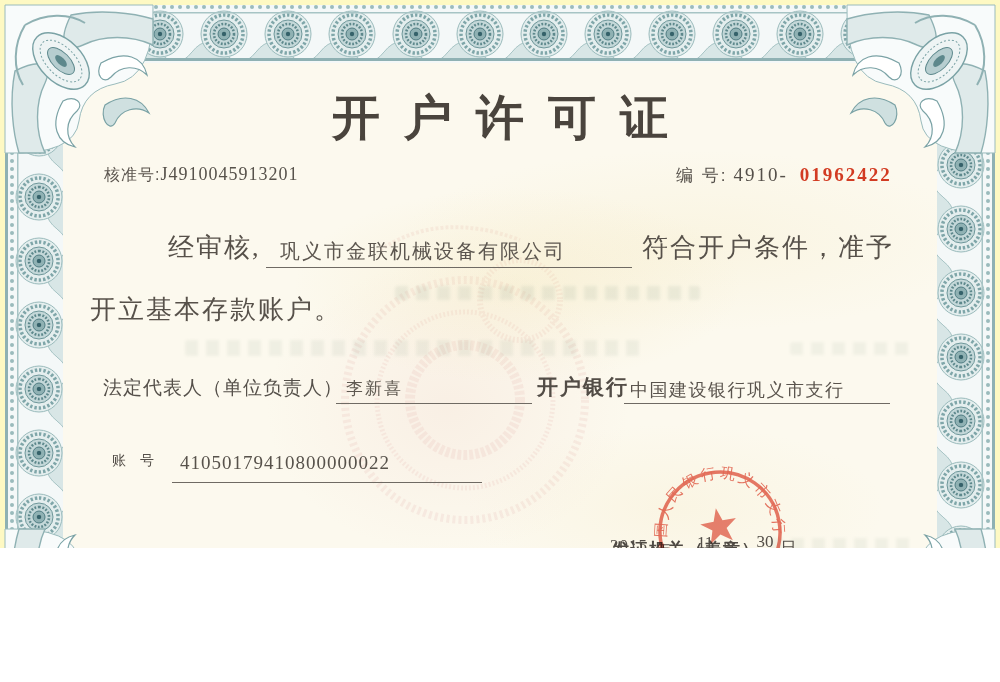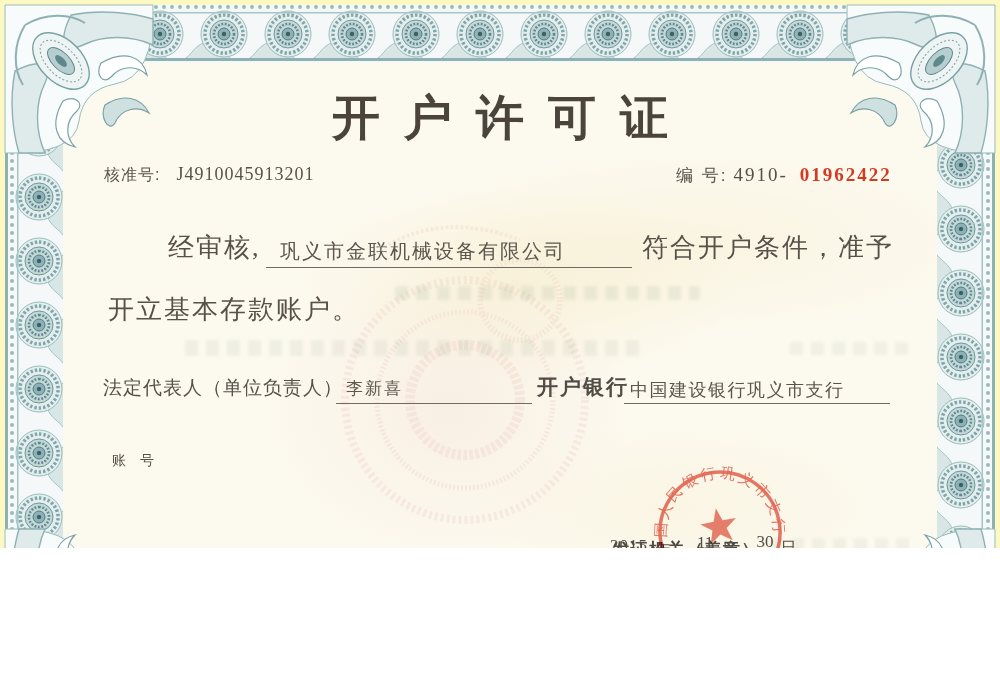--- a/index.html
+++ b/index.html
@@ -23,7 +23,7 @@
          letter-spacing:24px;text-indent:24px;color:#4a443d;font-family:"Liberation Serif",serif;}
 
   .approval{left:104px;top:164px;font-size:16px;letter-spacing:1px;color:#5a544d;}
-  .approval .val{font-family:"Liberation Serif",serif;font-size:18px;margin-left:16px;letter-spacing:1px;color:#57524b;}
+  .approval .val{font-family:"Liberation Serif",serif;font-size:18px;letter-spacing:1px;color:#57524b;}
 
   .serial{left:676px;top:164px;font-size:17px;letter-spacing:2px;color:#55504a;}
   .serial .pre{font-family:"Liberation Serif",serif;font-size:19px;margin-left:6px;}

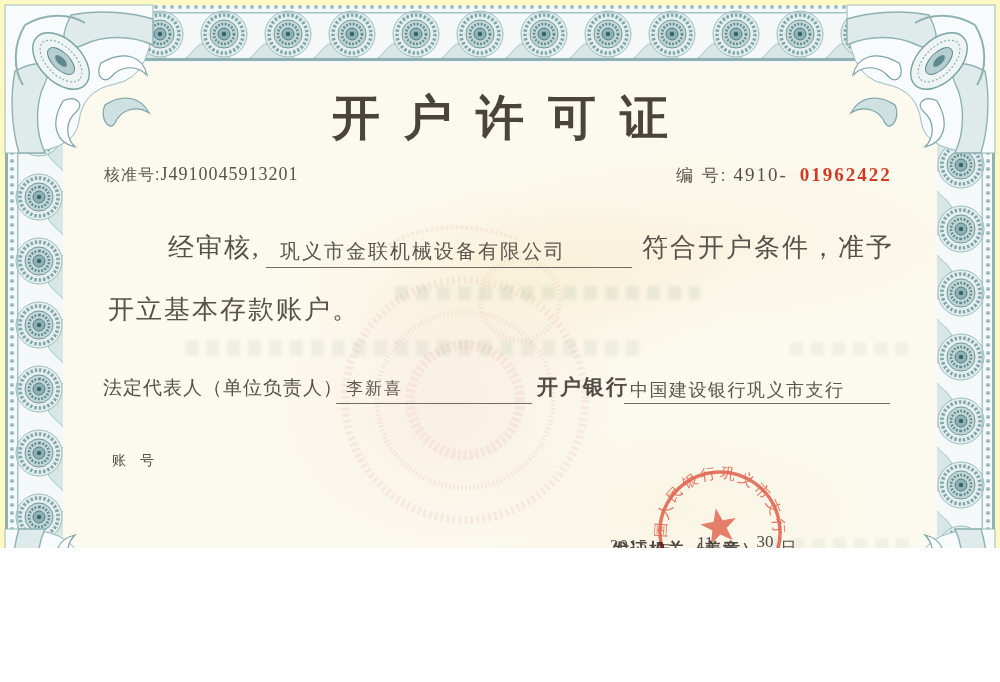--- a/index.html
+++ b/index.html
@@ -32,7 +32,7 @@
   .big{font-size:26px;letter-spacing:2px;color:#57514a;font-family:"Liberation Serif",serif;}
   .reviewed{left:168px;top:230px;}
   .suffix{left:642px;top:230px;}
-  .line2{left:108px;top:292px;}
+  .line2{left:90px;top:292px;}
 
   .ufield{display:inline-block;border-bottom:1.5px solid #6f6a63;box-sizing:border-box;}
   .company{left:266px;top:238px;width:366px;height:30px;line-height:26px;padding-left:14px;

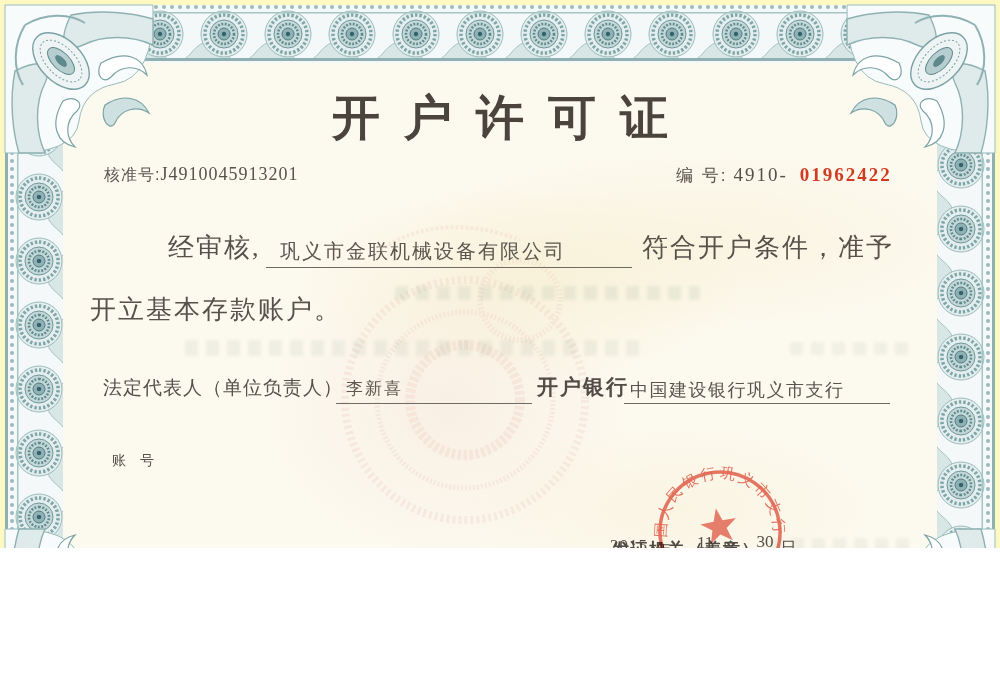--- a/index.html
+++ b/index.html
@@ -168,6 +168,7 @@
   <div class="abs ufield bank-field">中国建设银行巩义市支行</div>
 
   <div class="abs acct-label">账　号</div>
+  <div class="abs ufield acct-field">41050179410800000022</div>
 
   <div class="abs issuer-label">发证机关（盖章）</div>
   <div class="abs issue-date">

